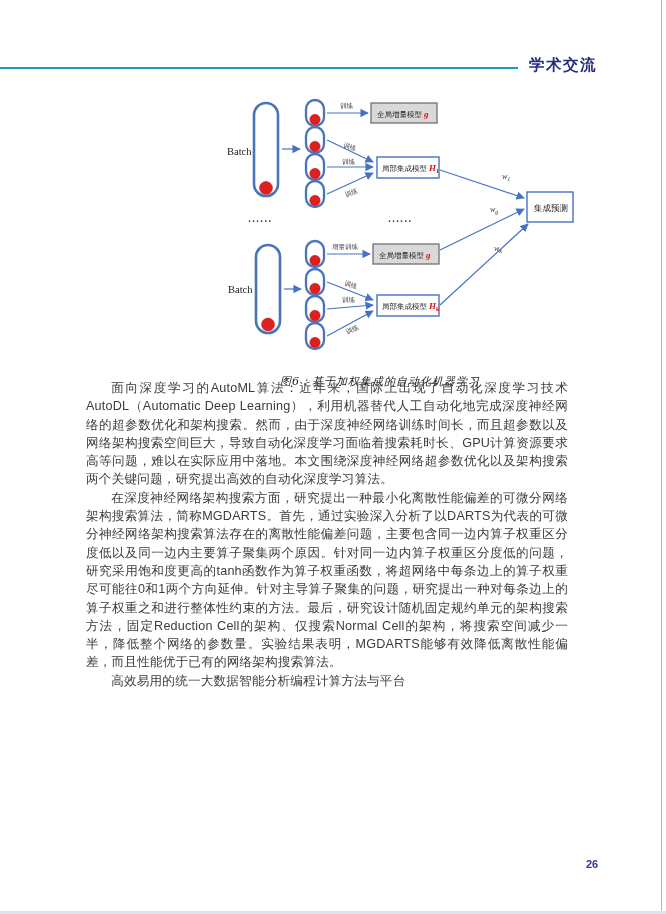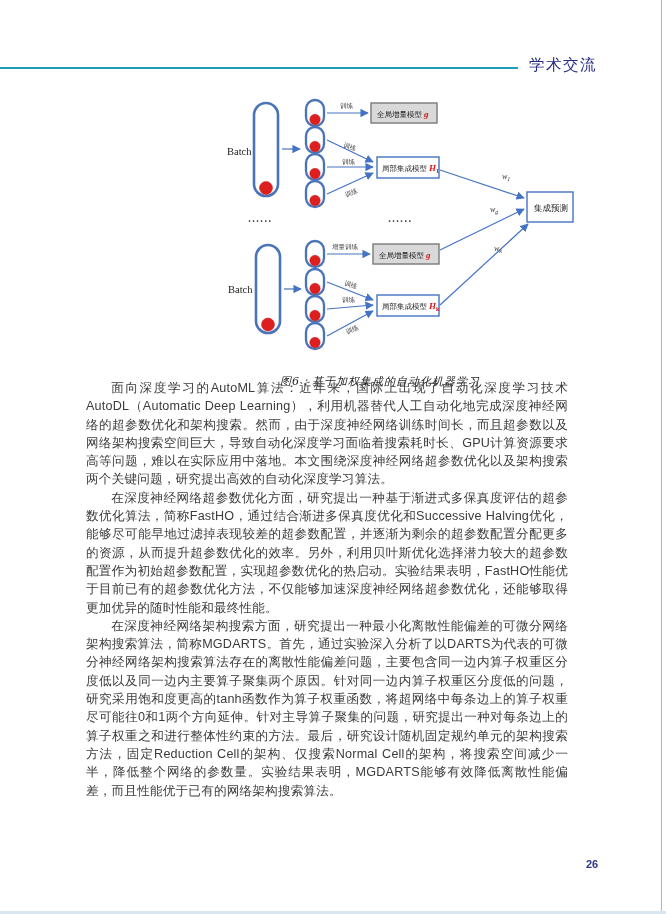--- a/index.html
+++ b/index.html
@@ -9,7 +9,7 @@
   .bottom-strip{position:absolute;left:0;bottom:0;width:666px;height:3px;background:#d9e5f0;}
 
   .header-rule{position:absolute;left:0;top:67px;width:518px;height:2px;background:#1d9dba;}
-  .header-title{position:absolute;left:529px;top:55px;font-size:15.5px;font-weight:normal;
+  .header-title{position:absolute;left:529px;top:55px;font-size:15.5px;font-weight:bold;
         color:#272c81;letter-spacing:1.5px;}
 
   .figure-wrap{position:absolute;left:180px;top:93px;width:400px;height:262px;}

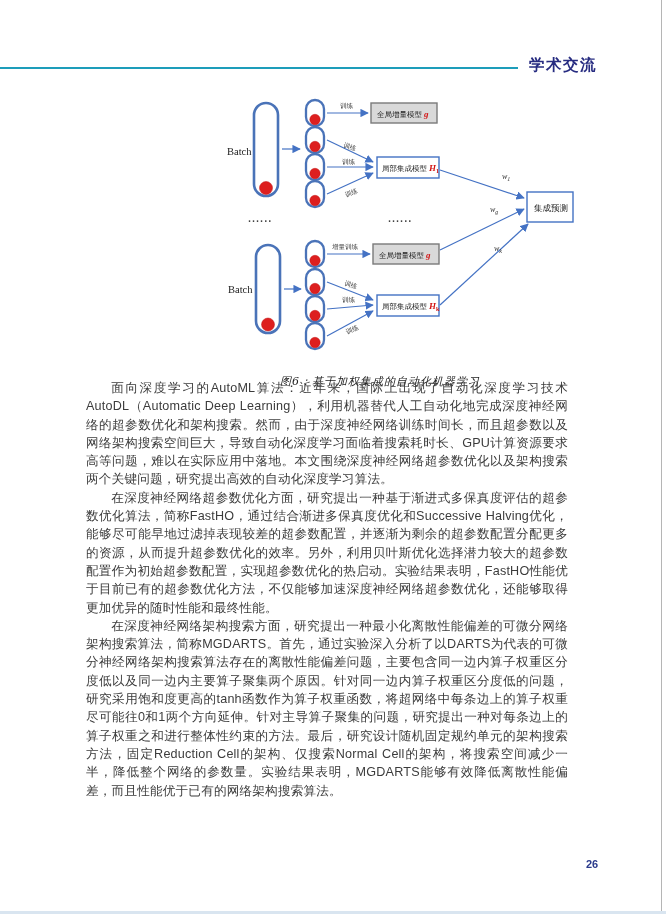--- a/index.html
+++ b/index.html
@@ -133,7 +133,6 @@
 
   <div class="bodytext">
     <p>面向深度学习的AutoML算法：近年来，国际上出现了自动化深度学习技术AutoDL（Automatic Deep Learning），利用机器替代人工自动化地完成深度神经网络的超参数优化和架构搜索。然而，由于深度神经网络训练时间长，而且超参数以及网络架构搜索空间巨大，导致自动化深度学习面临着搜索耗时长、GPU计算资源要求高等问题，难以在实际应用中落地。本文围绕深度神经网络超参数优化以及架构搜索两个关键问题，研究提出高效的自动化深度学习算法。</p>
-    <p>在深度神经网络超参数优化方面，研究提出一种基于渐进式多保真度评估的超参数优化算法，简称FastHO，通过结合渐进多保真度优化和Successive Halving优化，能够尽可能早地过滤掉表现较差的超参数配置，并逐渐为剩余的超参数配置分配更多的资源，从而提升超参数优化的效率。另外，利用贝叶斯优化选择潜力较大的超参数配置作为初始超参数配置，实现超参数优化的热启动。实验结果表明，FastHO性能优于目前已有的超参数优化方法，不仅能够加速深度神经网络超参数优化，还能够取得更加优异的随时性能和最终性能。</p>
     <p>在深度神经网络架构搜索方面，研究提出一种最小化离散性能偏差的可微分网络架构搜索算法，简称MGDARTS。首先，通过实验深入分析了以DARTS为代表的可微分神经网络架构搜索算法存在的离散性能偏差问题，主要包含同一边内算子权重区分度低以及同一边内主要算子聚集两个原因。针对同一边内算子权重区分度低的问题，研究采用饱和度更高的tanh函数作为算子权重函数，将超网络中每条边上的算子权重尽可能往0和1两个方向延伸。针对主导算子聚集的问题，研究提出一种对每条边上的算子权重之和进行整体性约束的方法。最后，研究设计随机固定规约单元的架构搜索方法，固定Reduction Cell的架构、仅搜索Normal Cell的架构，将搜索空间减少一半，降低整个网络的参数量。实验结果表明，MGDARTS能够有效降低离散性能偏差，而且性能优于已有的网络架构搜索算法。</p>
   </div>
 

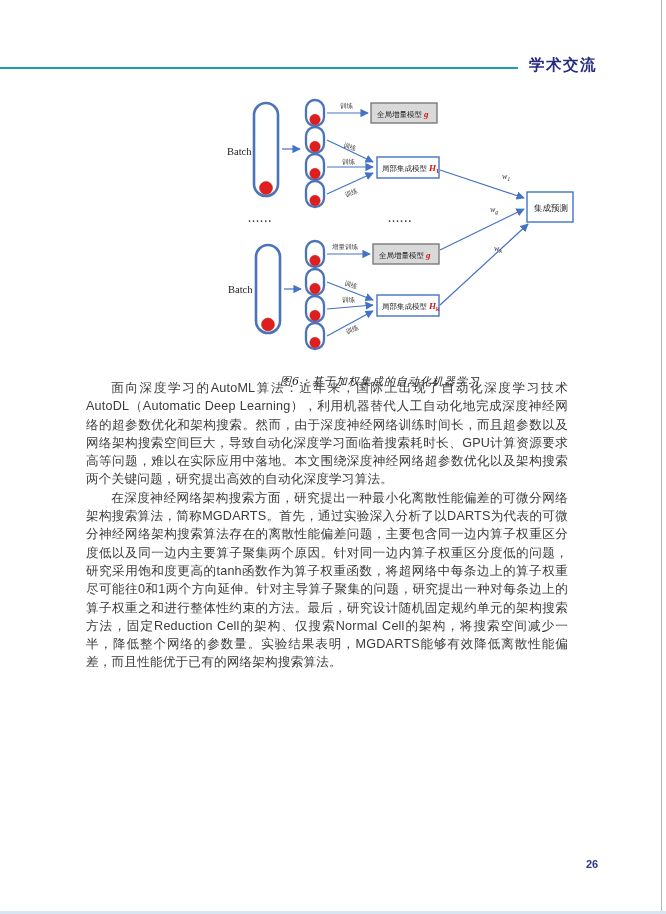--- a/index.html
+++ b/index.html
@@ -134,6 +134,7 @@
   <div class="bodytext">
     <p>面向深度学习的AutoML算法：近年来，国际上出现了自动化深度学习技术AutoDL（Automatic Deep Learning），利用机器替代人工自动化地完成深度神经网络的超参数优化和架构搜索。然而，由于深度神经网络训练时间长，而且超参数以及网络架构搜索空间巨大，导致自动化深度学习面临着搜索耗时长、GPU计算资源要求高等问题，难以在实际应用中落地。本文围绕深度神经网络超参数优化以及架构搜索两个关键问题，研究提出高效的自动化深度学习算法。</p>
     <p>在深度神经网络架构搜索方面，研究提出一种最小化离散性能偏差的可微分网络架构搜索算法，简称MGDARTS。首先，通过实验深入分析了以DARTS为代表的可微分神经网络架构搜索算法存在的离散性能偏差问题，主要包含同一边内算子权重区分度低以及同一边内主要算子聚集两个原因。针对同一边内算子权重区分度低的问题，研究采用饱和度更高的tanh函数作为算子权重函数，将超网络中每条边上的算子权重尽可能往0和1两个方向延伸。针对主导算子聚集的问题，研究提出一种对每条边上的算子权重之和进行整体性约束的方法。最后，研究设计随机固定规约单元的架构搜索方法，固定Reduction Cell的架构、仅搜索Normal Cell的架构，将搜索空间减少一半，降低整个网络的参数量。实验结果表明，MGDARTS能够有效降低离散性能偏差，而且性能优于已有的网络架构搜索算法。</p>
+    <p>高效易用的统一大数据智能分析编程计算方法与平台</p>
   </div>
 
   <div class="page-number">26</div>

